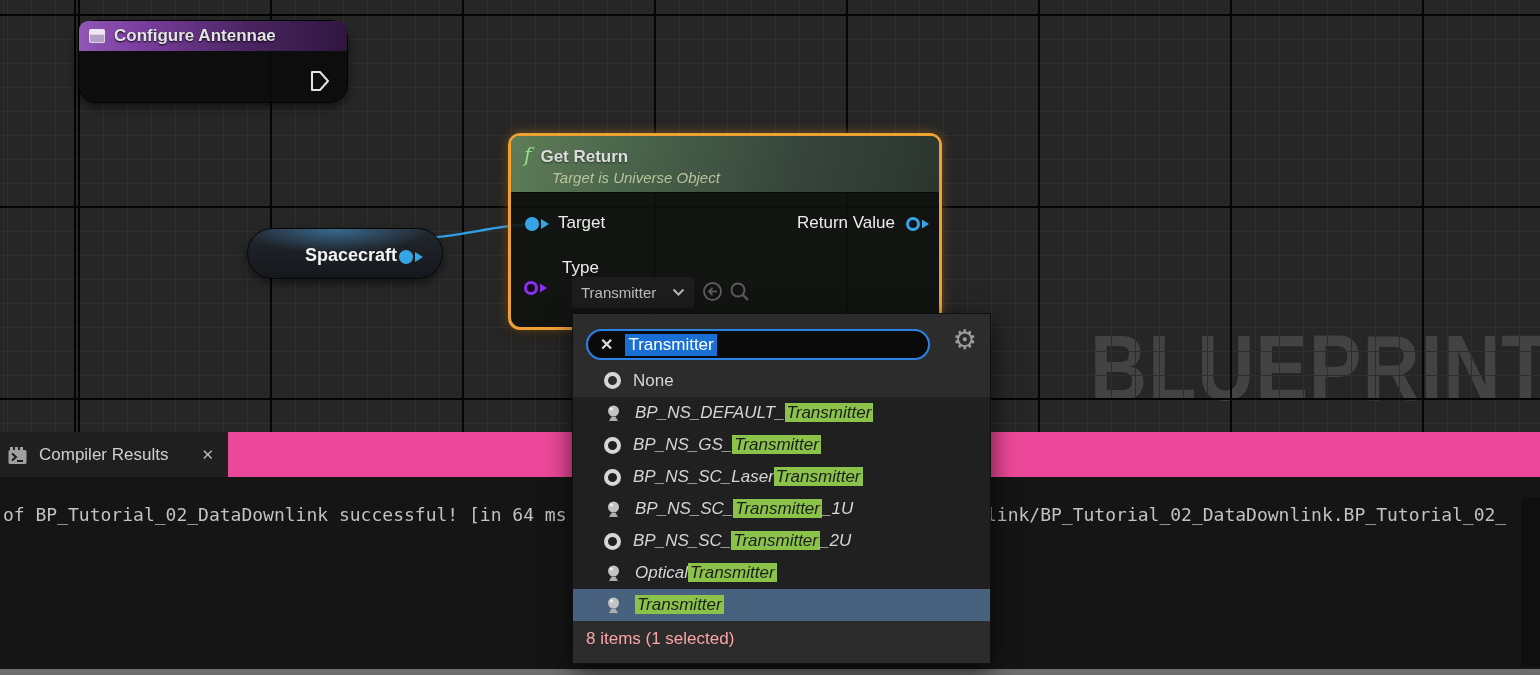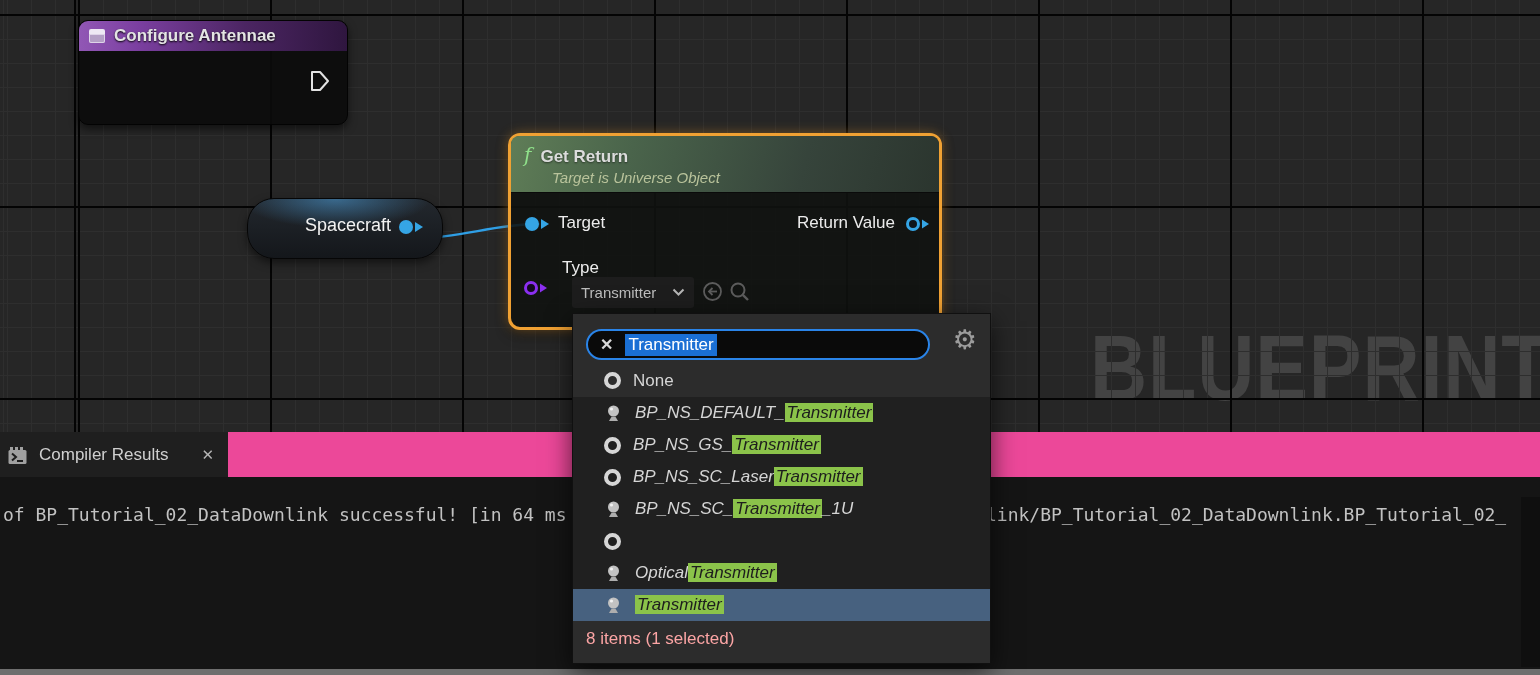--- a/index.html
+++ b/index.html
@@ -25,9 +25,9 @@
   .node { position:absolute; z-index:3; }
 
   
-  .n-conf { left:78px; top:20px; width:270px; height:105px;
+  .n-conf { left:78px; top:20px; width:270px; height:83px;
             background:rgba(11,11,11,.92); border:1px solid #030303;
-            border-radius:10px; box-shadow:0 4px 8px rgba(0,0,0,.55); }
+            border-radius:18px; box-shadow:0 4px 8px rgba(0,0,0,.55); }
   .n-conf .hdr { height:30px; border-radius:9px 9px 0 0; display:flex; align-items:center;
             gap:9px; padding:0 10px;
             background:linear-gradient(to right,#9157b5 0%,#7b3fa0 22%,#4b2562 62%,#2f163f 100%); }

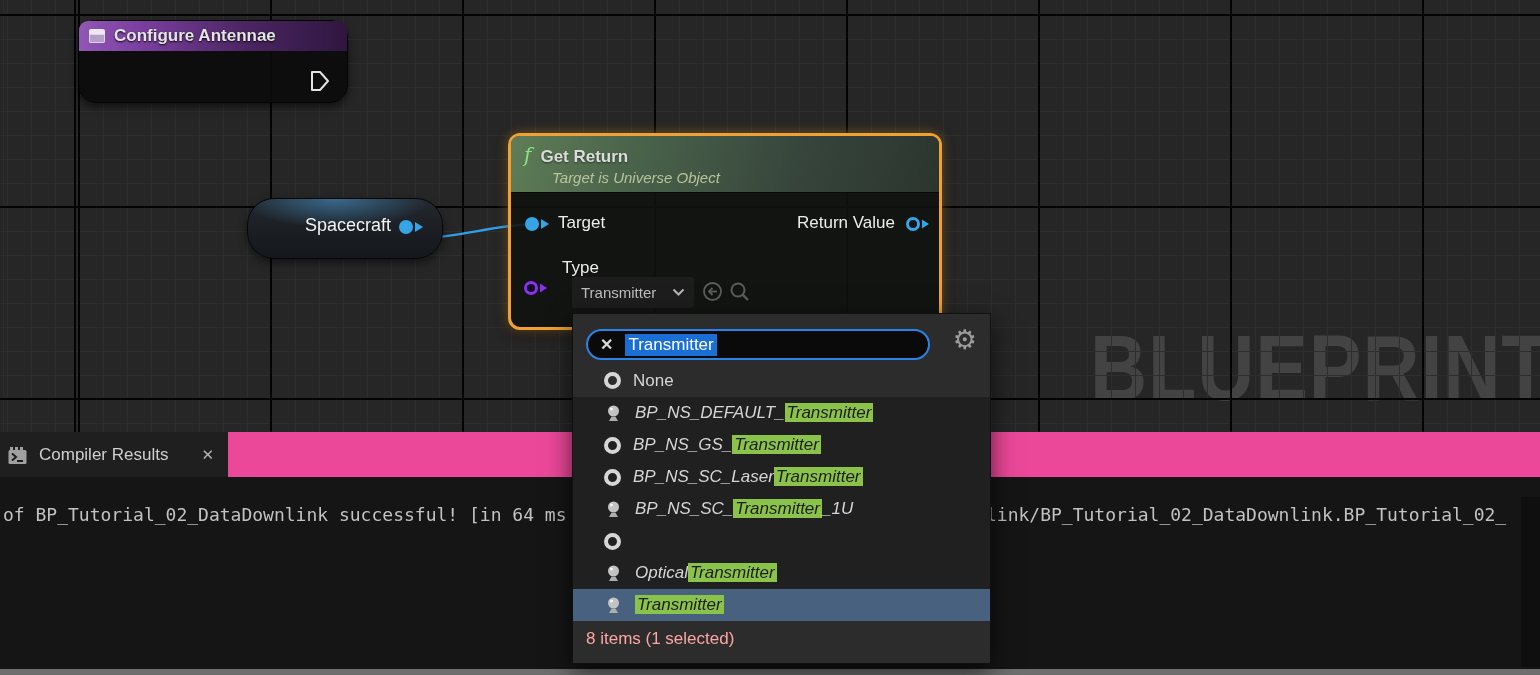--- a/index.html
+++ b/index.html
@@ -36,11 +36,11 @@
   .n-conf .title { font-size:17px; font-weight:bold; color:#e4e4e4; text-shadow:0 1px 2px #000; }
 
   
-  .n-space { left:247px; top:198px; width:196px; height:61px; border-radius:27px;
+  .n-space { left:247px; top:228px; width:196px; height:51px; border-radius:27px;
              border:1px solid #060606; box-shadow:0 4px 8px rgba(0,0,0,.5);
              background:
                radial-gradient(70% 70% at 45% 0%, rgba(80,170,235,.5), rgba(30,40,50,0) 70%),
-               linear-gradient(#23282e,#14171b); }
+               linear-gradient(#23282e,#14171b); font-weight: bold; }
   .n-space .title { position:absolute; left:57px; top:16px; font-size:18px; color:#f2f2f2; }
 
   

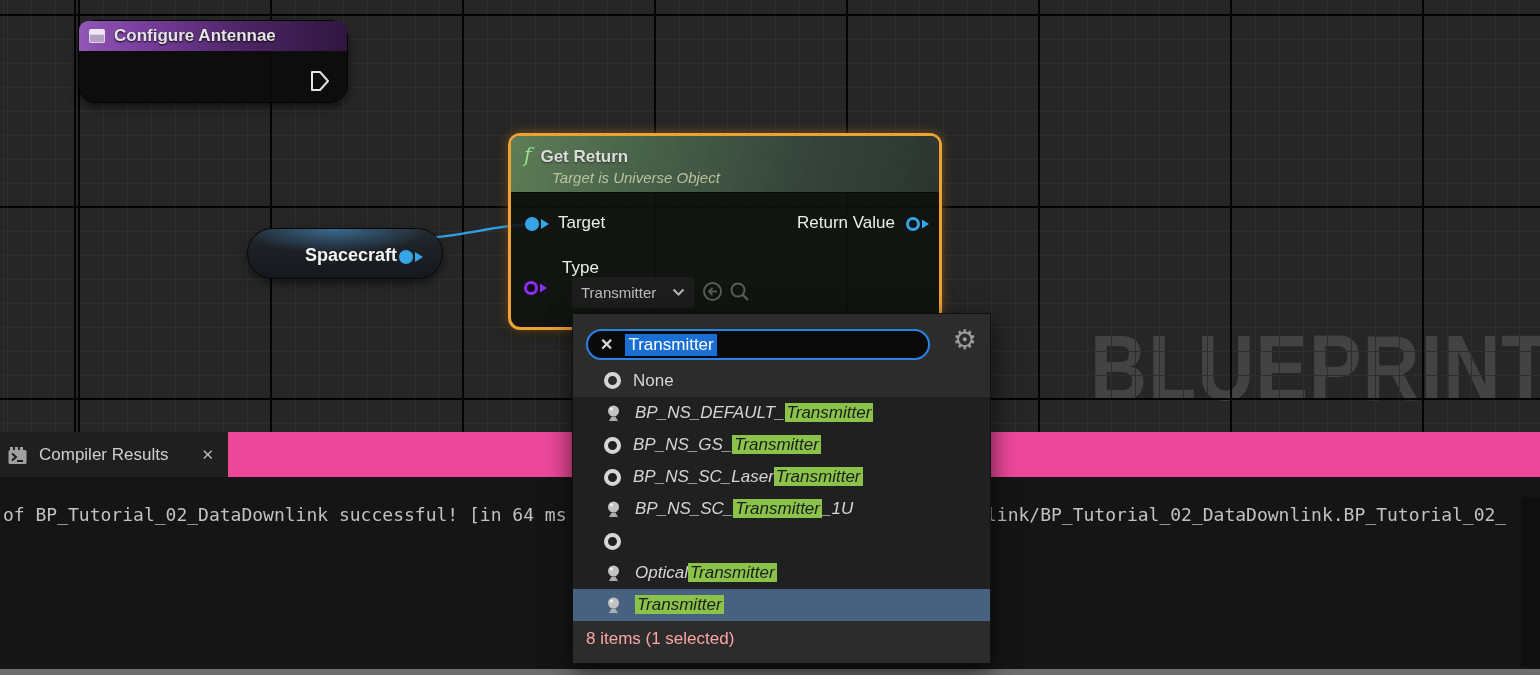--- a/index.html
+++ b/index.html
@@ -244,6 +244,7 @@
       </div>
       <div class="prow">
         <span class="ring"></span>
+        <span><span>BP_NS_SC_</span><span class="hl">Transmitter</span><span>_2U</span></span>
       </div>
       <div class="prow">
         <svg class="pawn" width="19" height="19">

